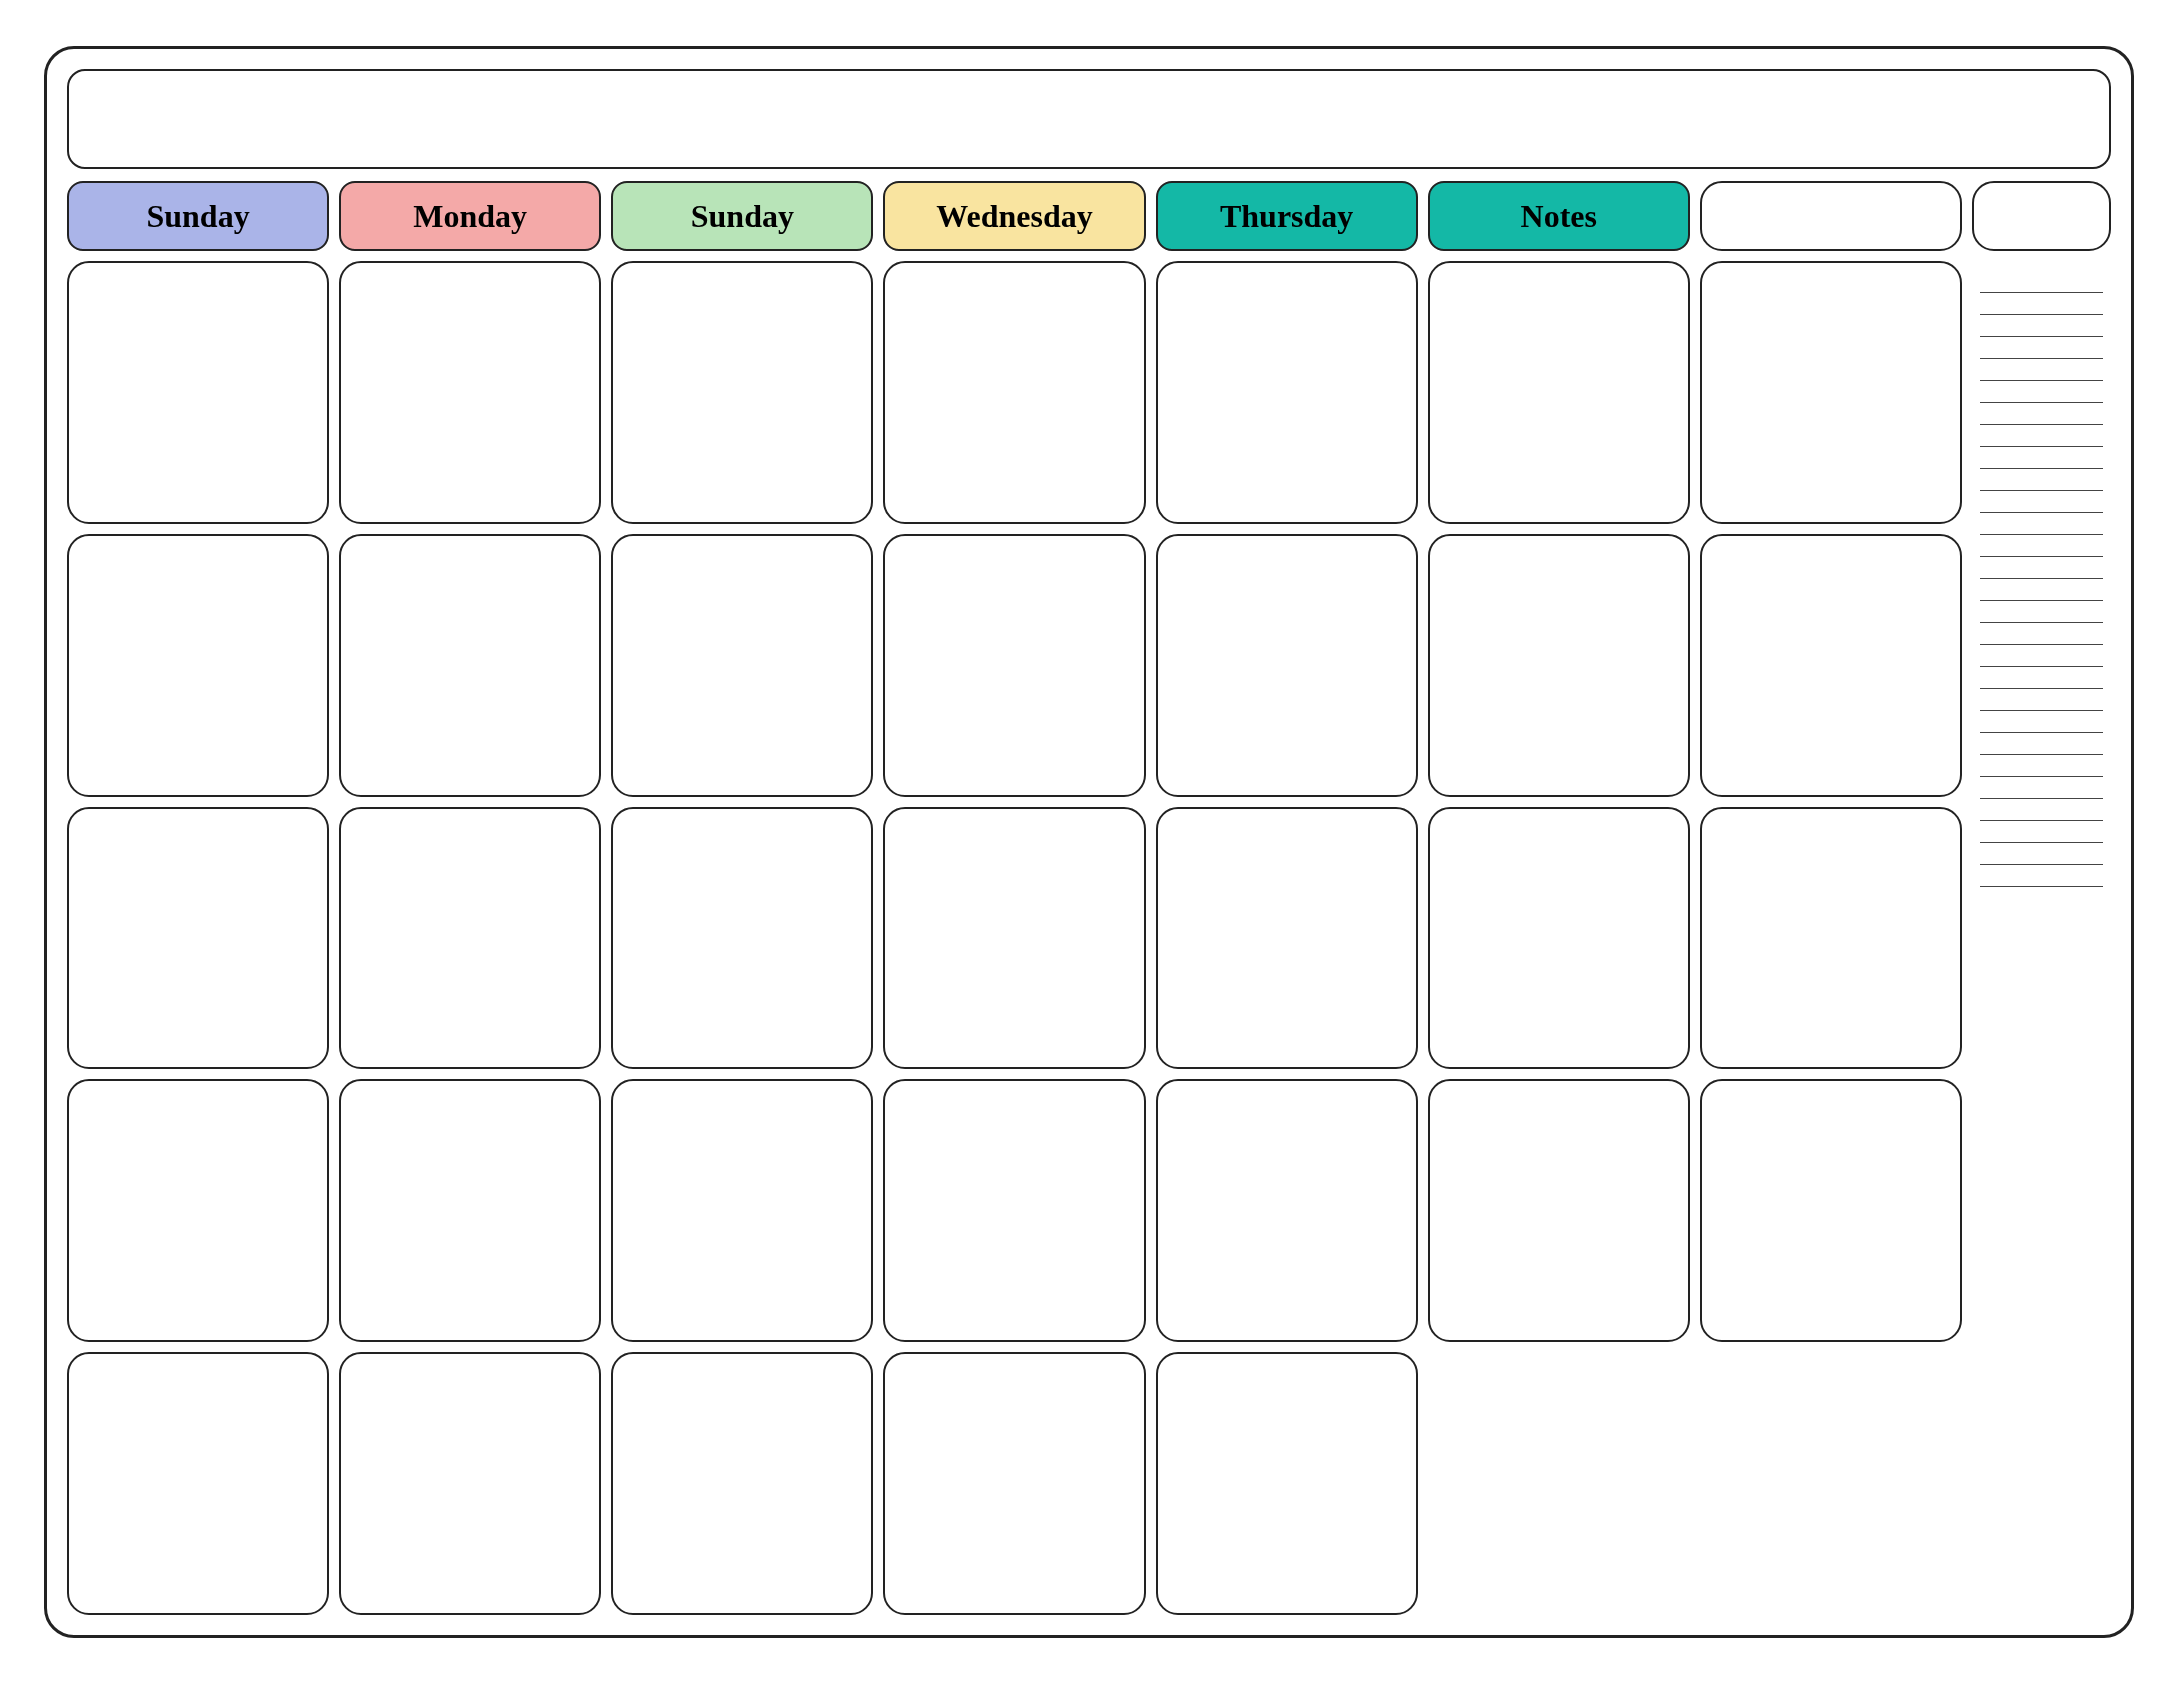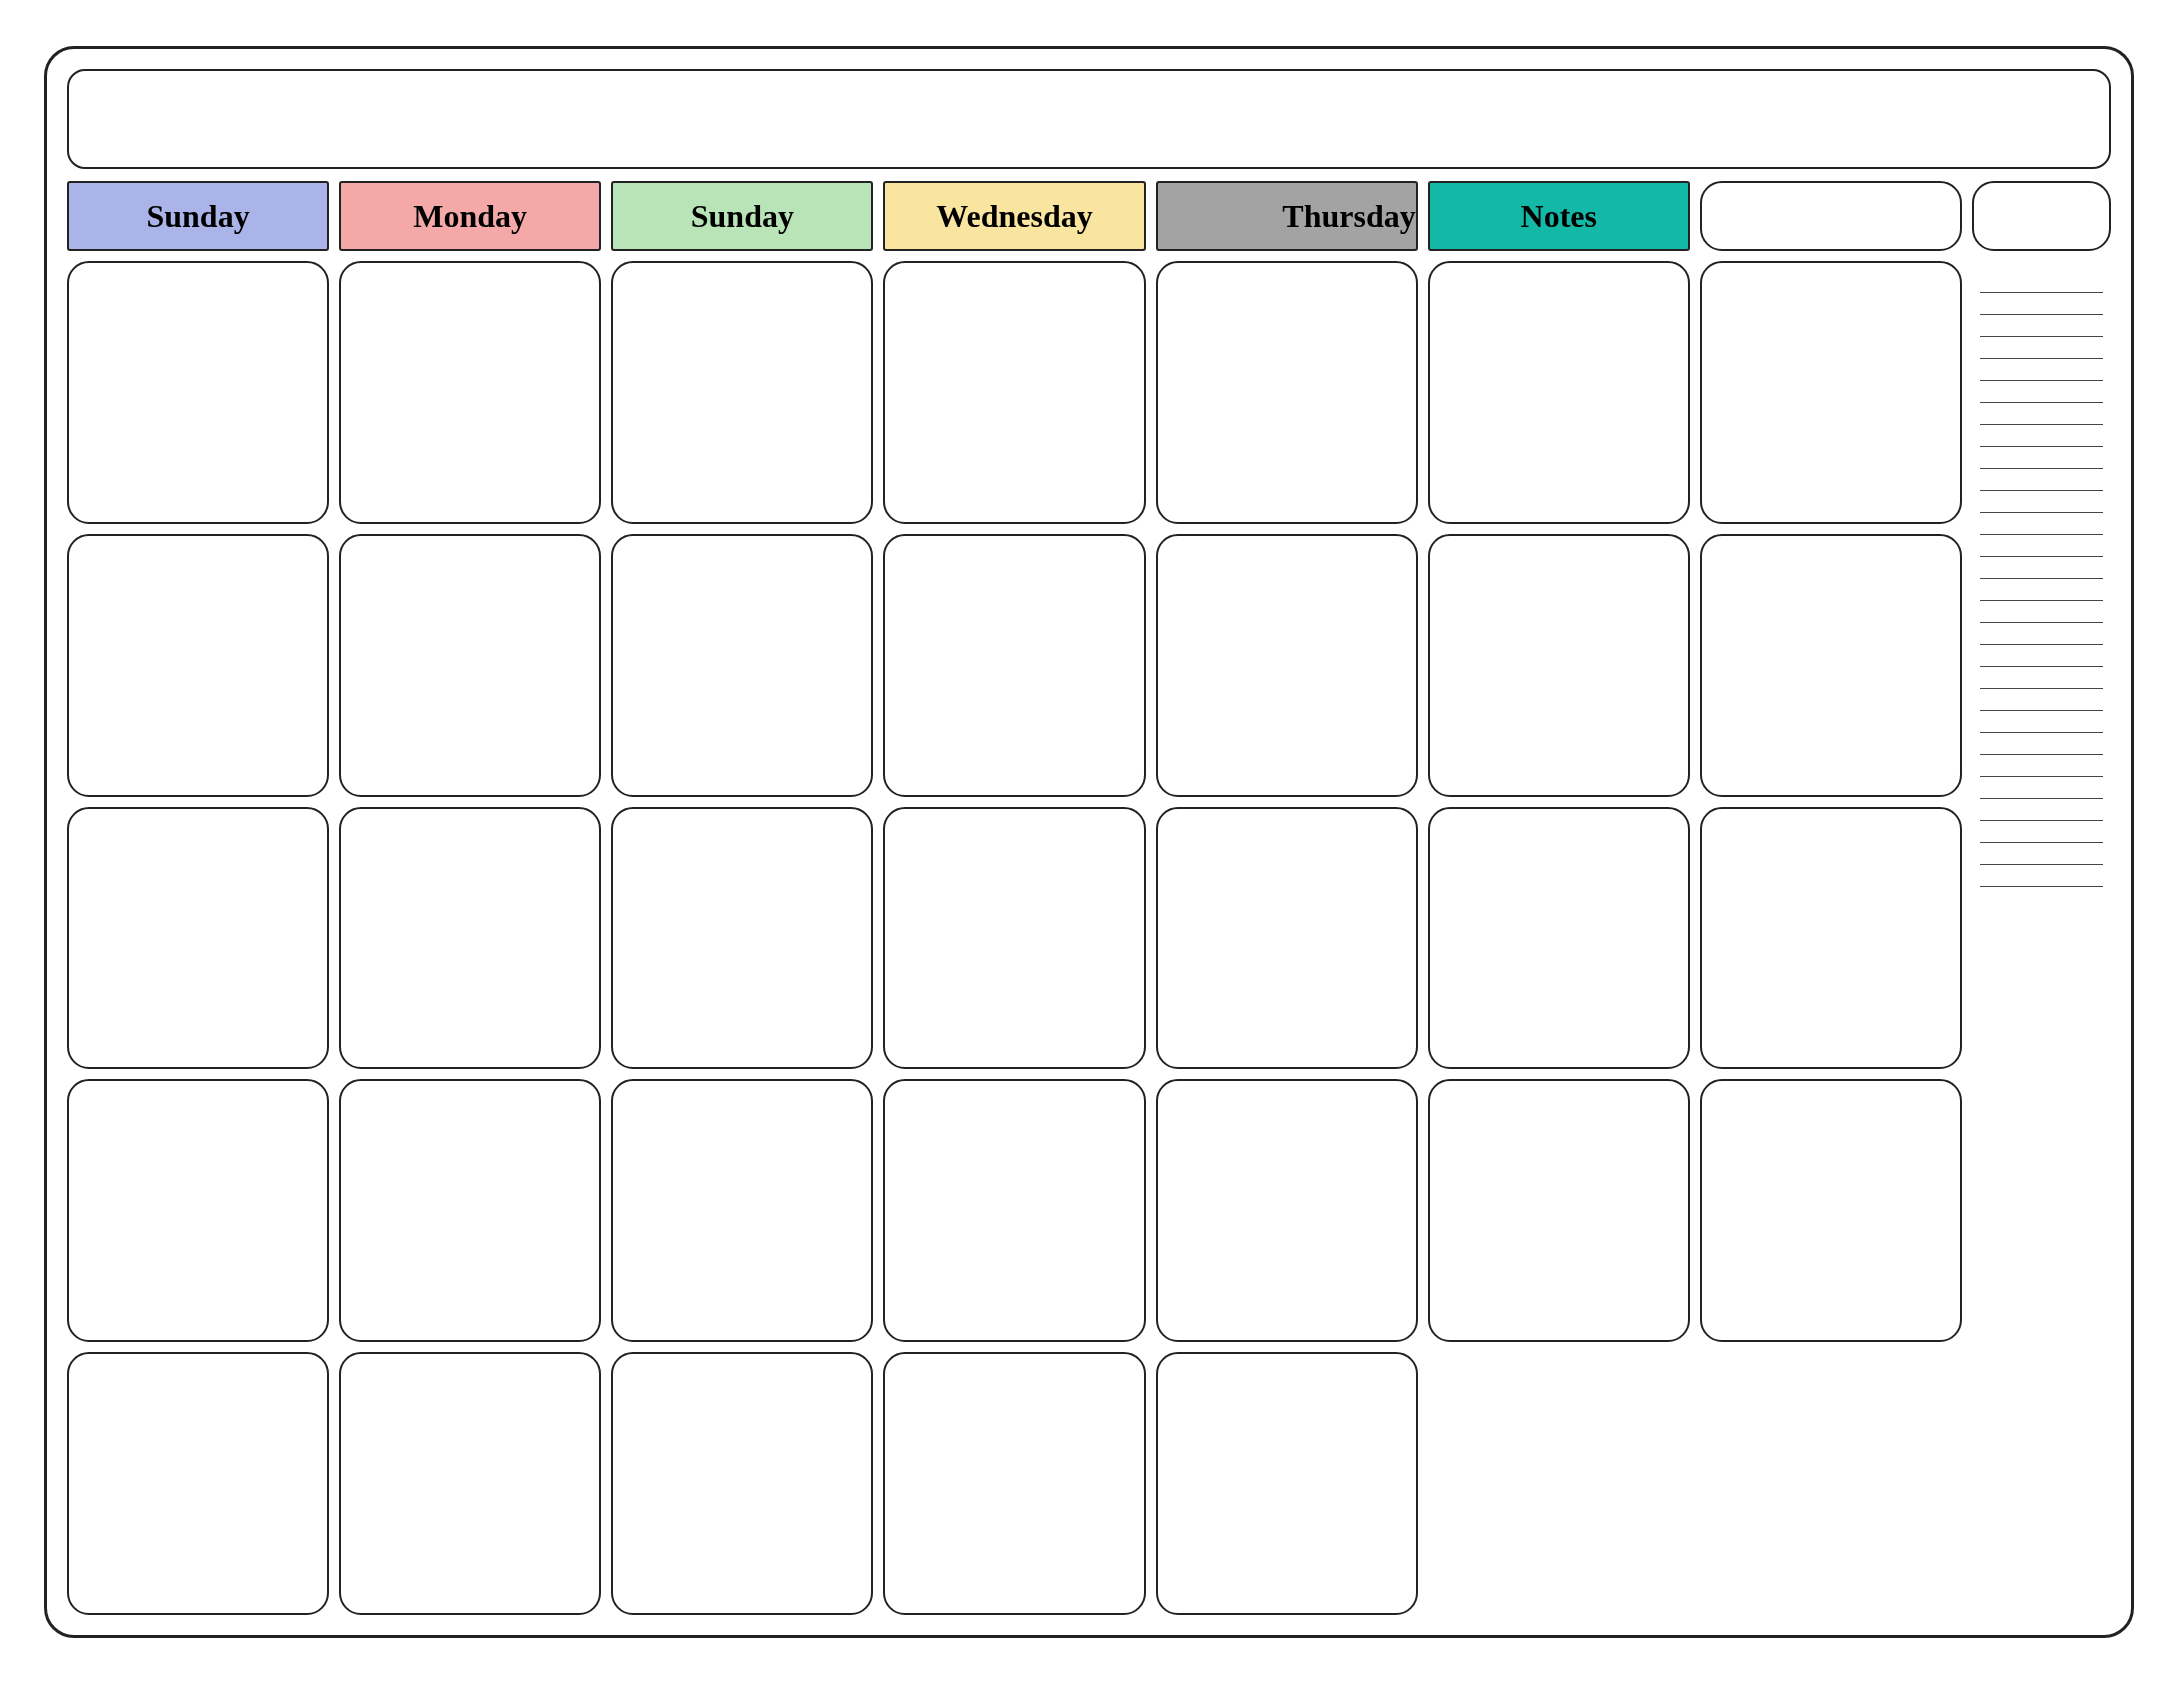--- a/index.html
+++ b/index.html
@@ -47,7 +47,7 @@
     }
 
     .day-header {
-      border-radius: 3px;
+      border-radius: 16px;
       border: 2.5px solid #222;
       display: flex;
       align-items: center;

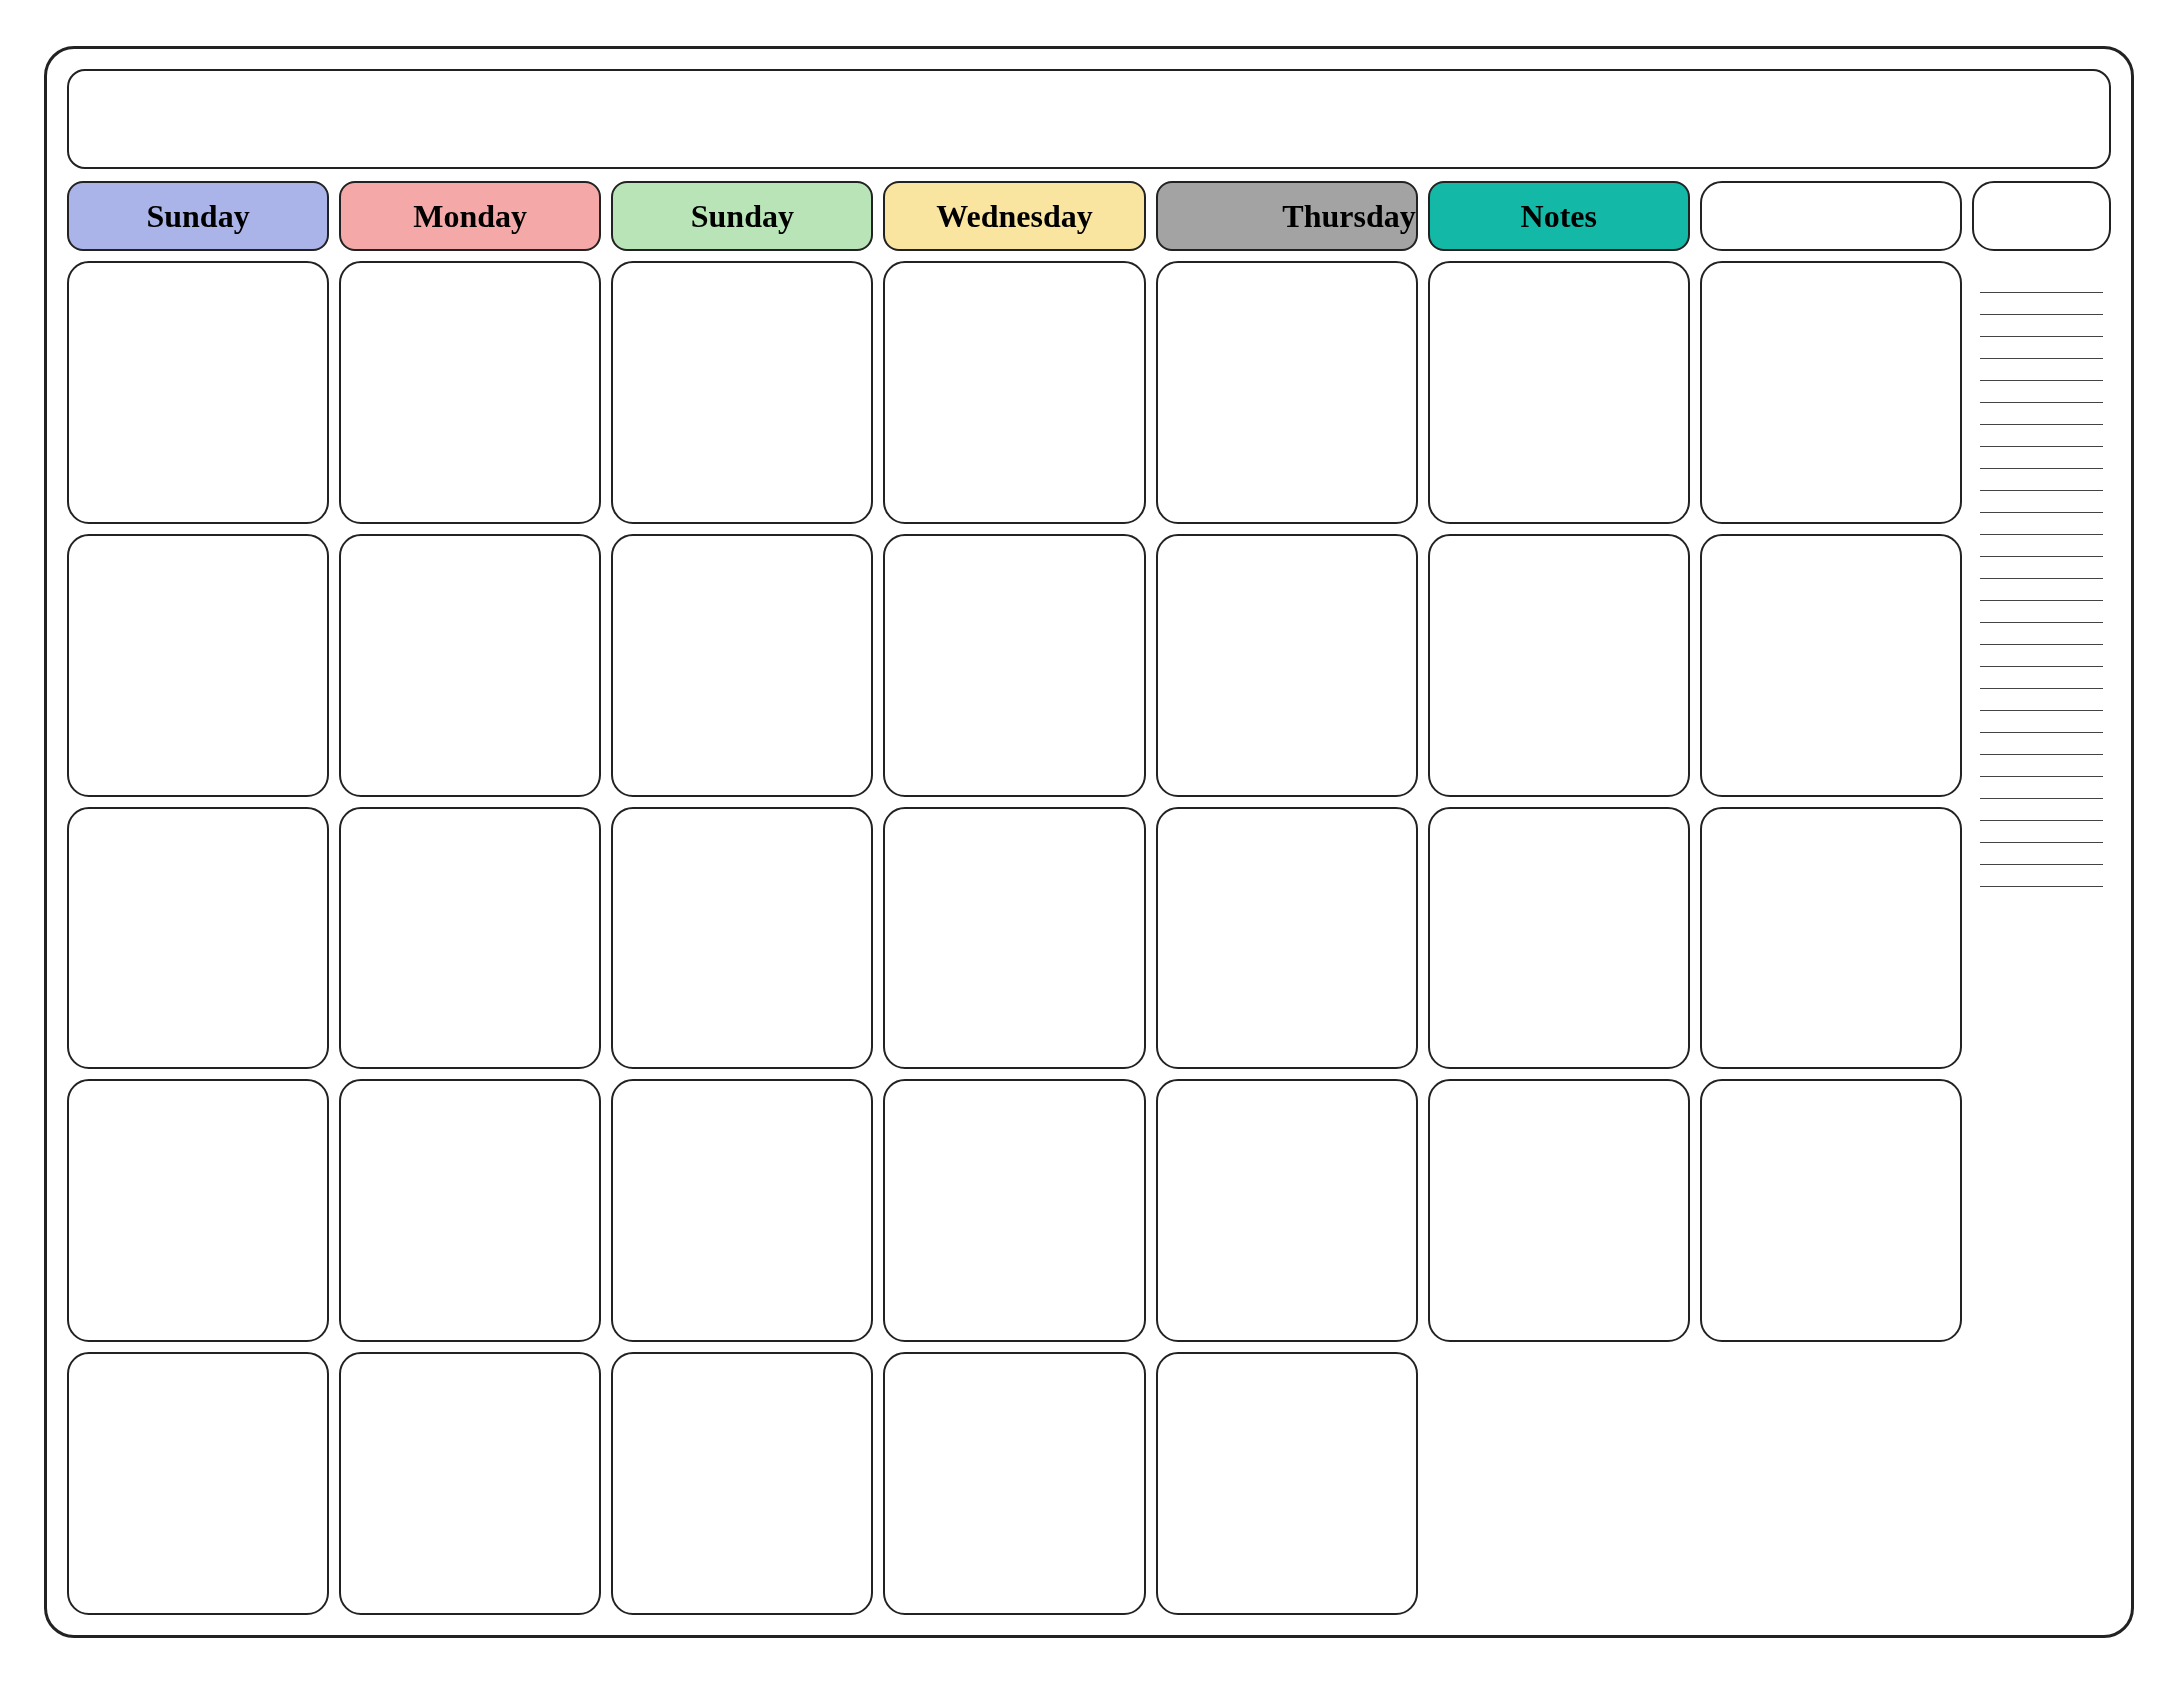--- a/index.html
+++ b/index.html
@@ -61,7 +61,7 @@
     .header-monday    { background: #f4a9a8; }
     .header-tuesday   { background: #b8e4b8; }
     .header-wednesday { background: #f9e4a0; }
-    .header-thursday  { background: #a3a3a3; justify-content: flex-end; }
+    .header-thursday  { background: #14b8a6; }
     .header-friday    { background: #c9b3e8; }
     .header-saturday  { background: #f4c080; }
     .header-notes     { background: #14b8a6; }

